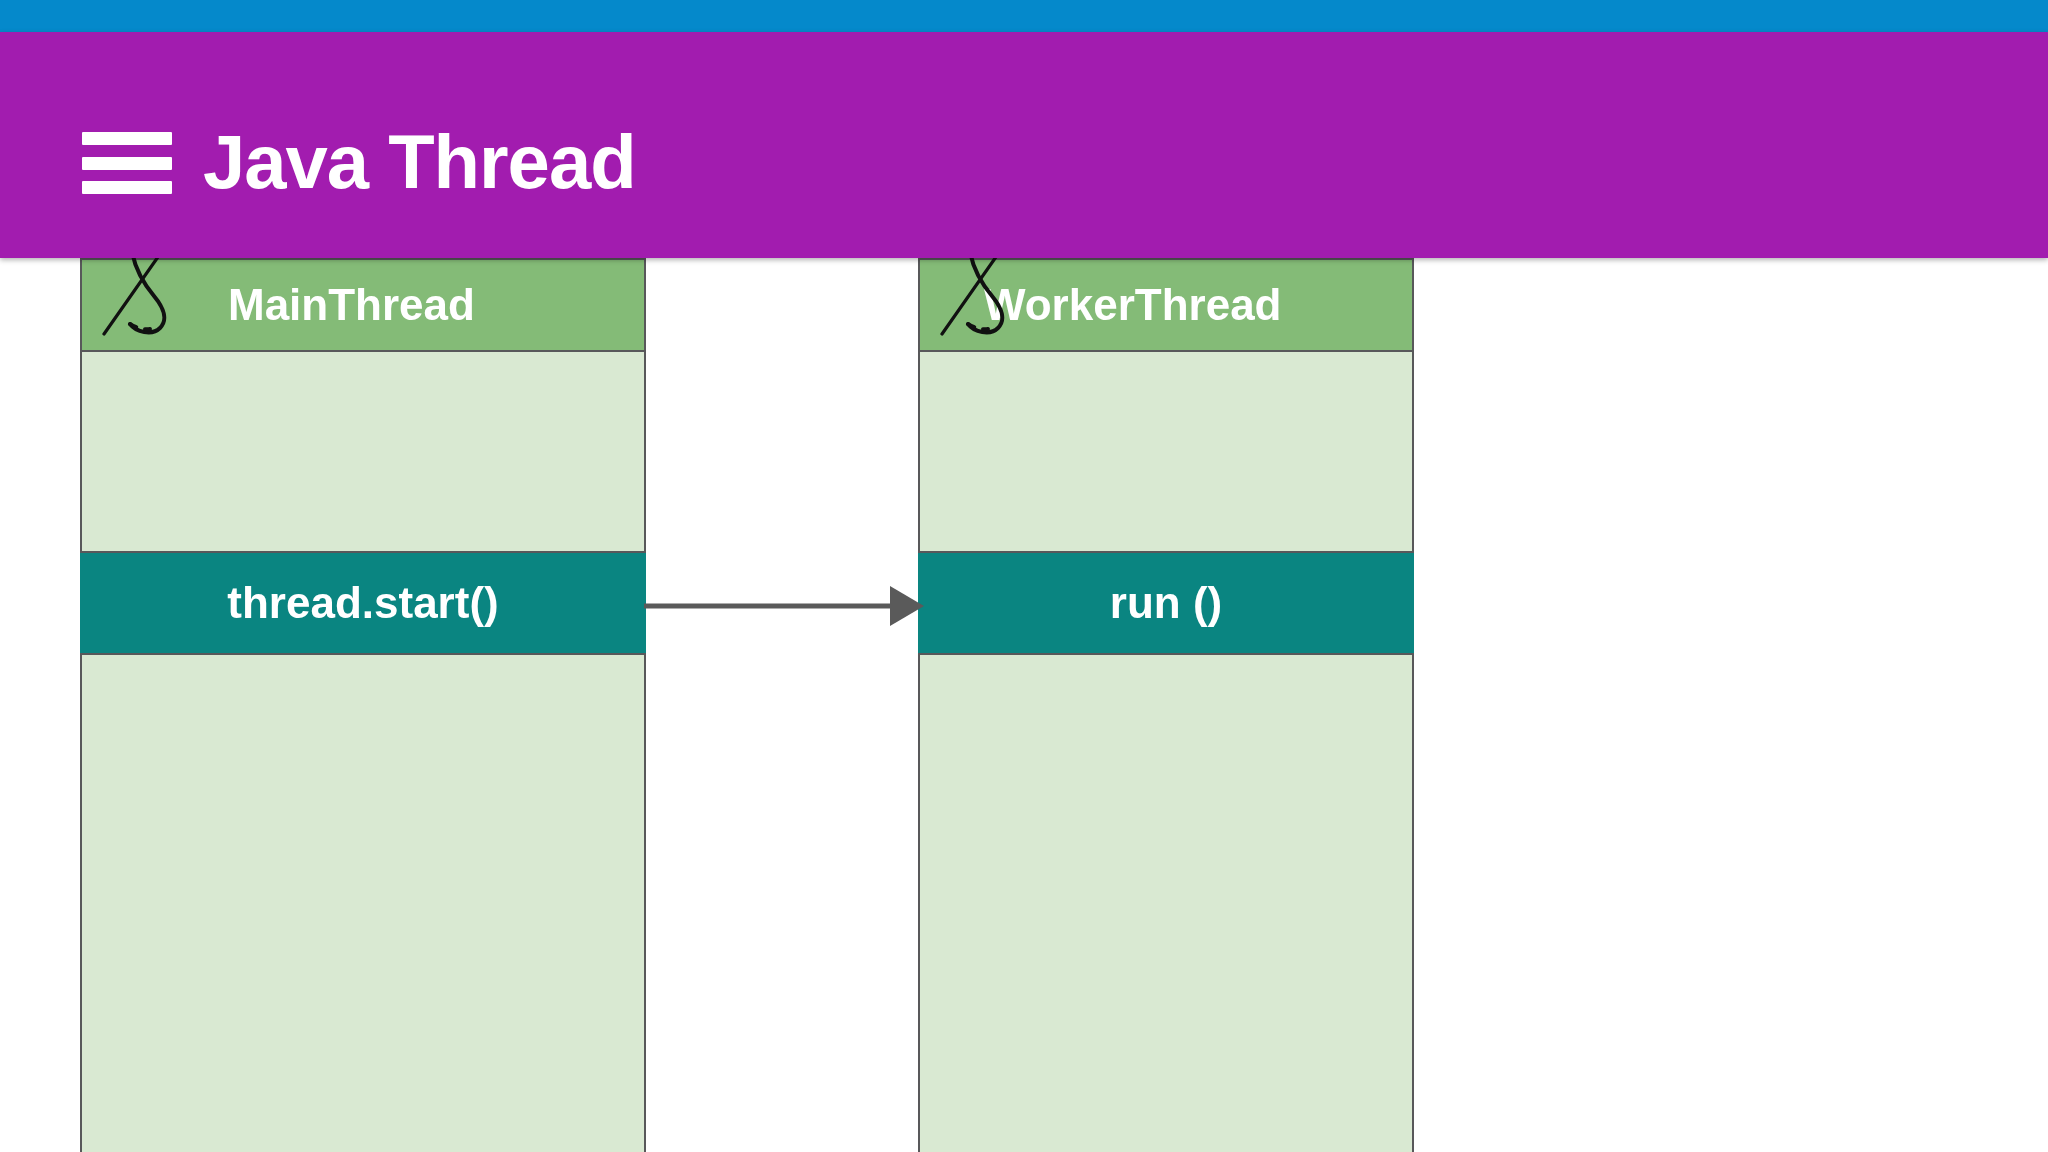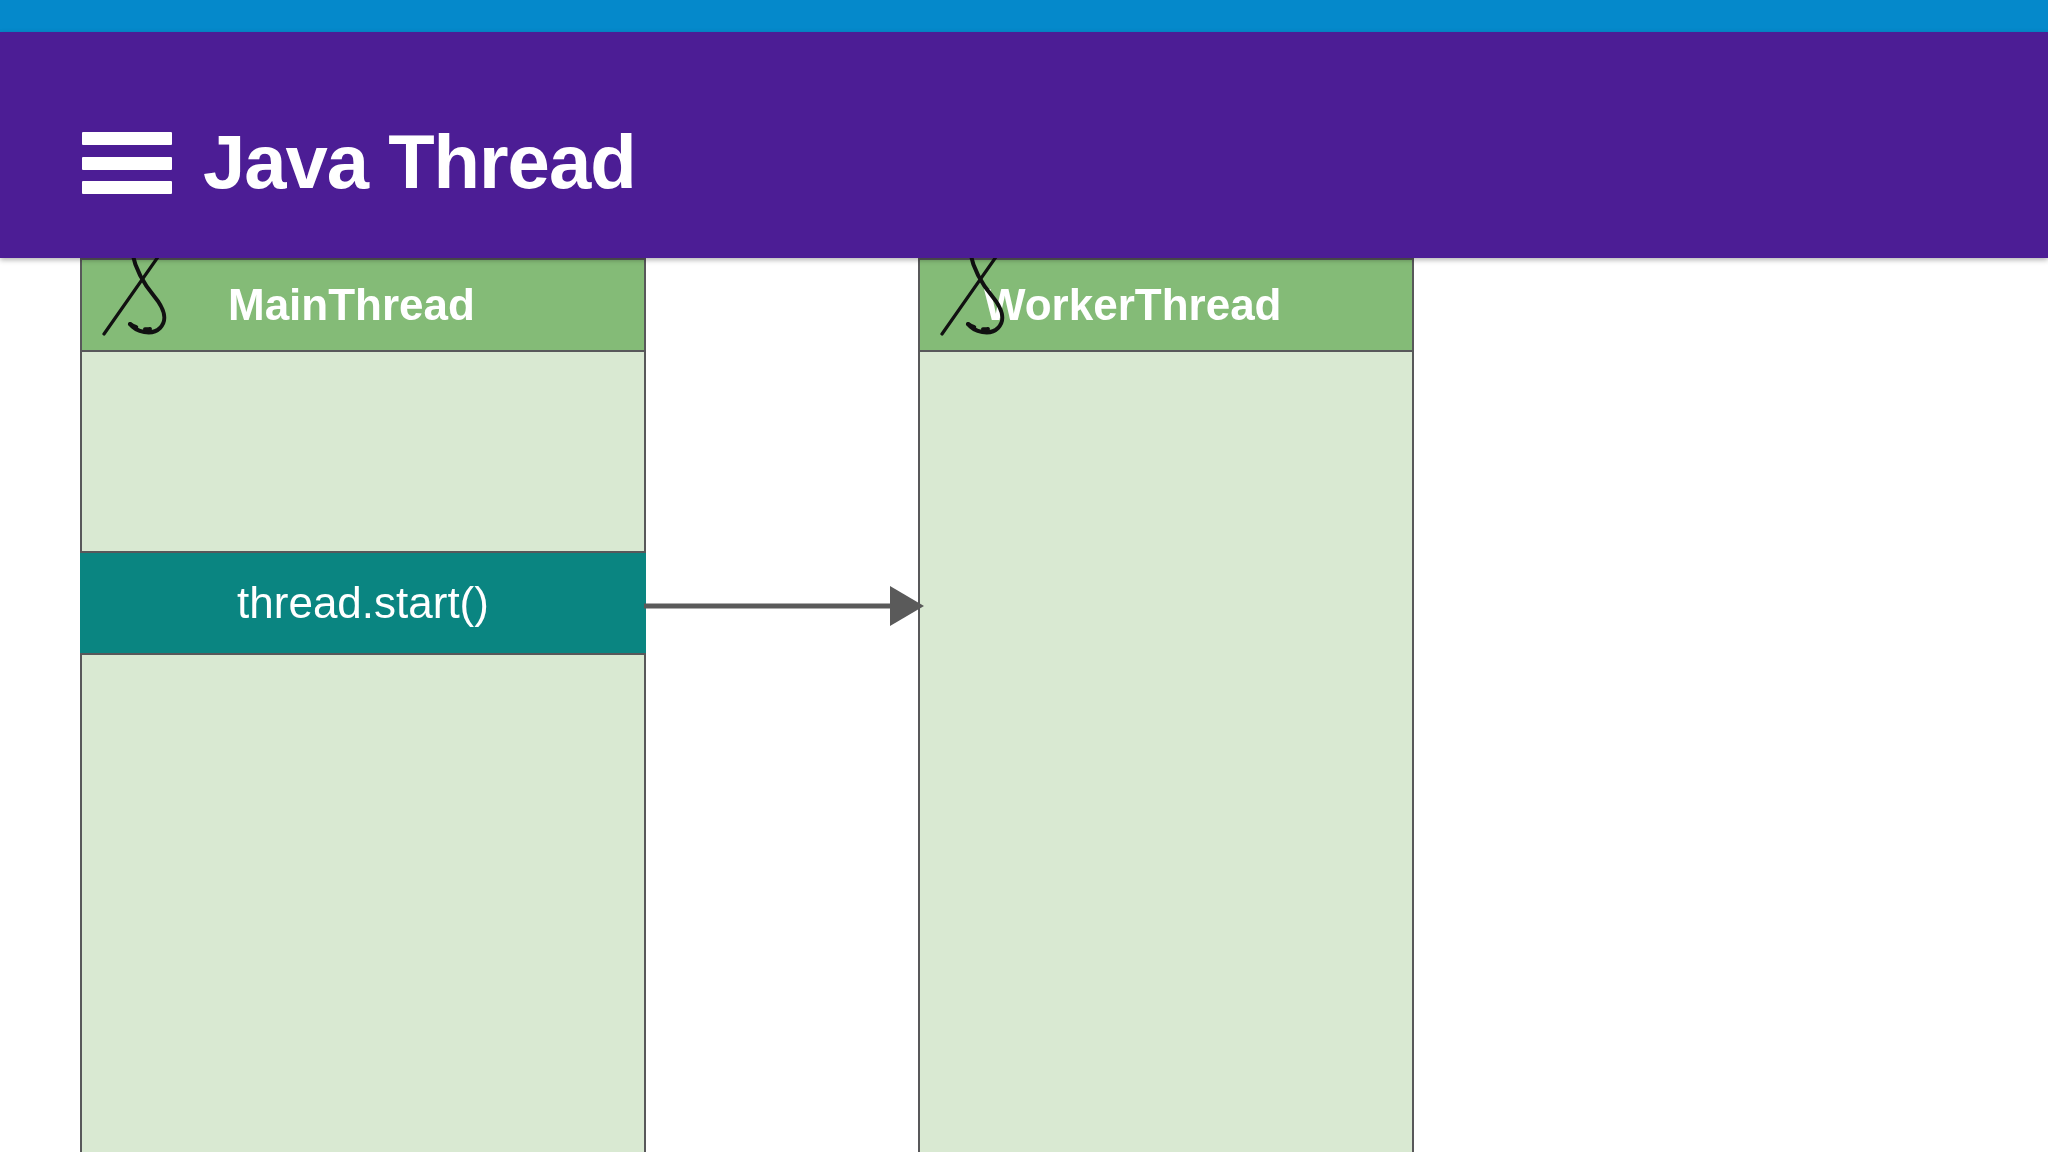--- a/index.html
+++ b/index.html
@@ -36,7 +36,7 @@
     left: 0; top: 32px;
     width: 2048px;
     height: 226px;
-    background: #4c1d95;
+    background: #a21caf;
     display: flex;
     align-items: center;
     z-index: 30;

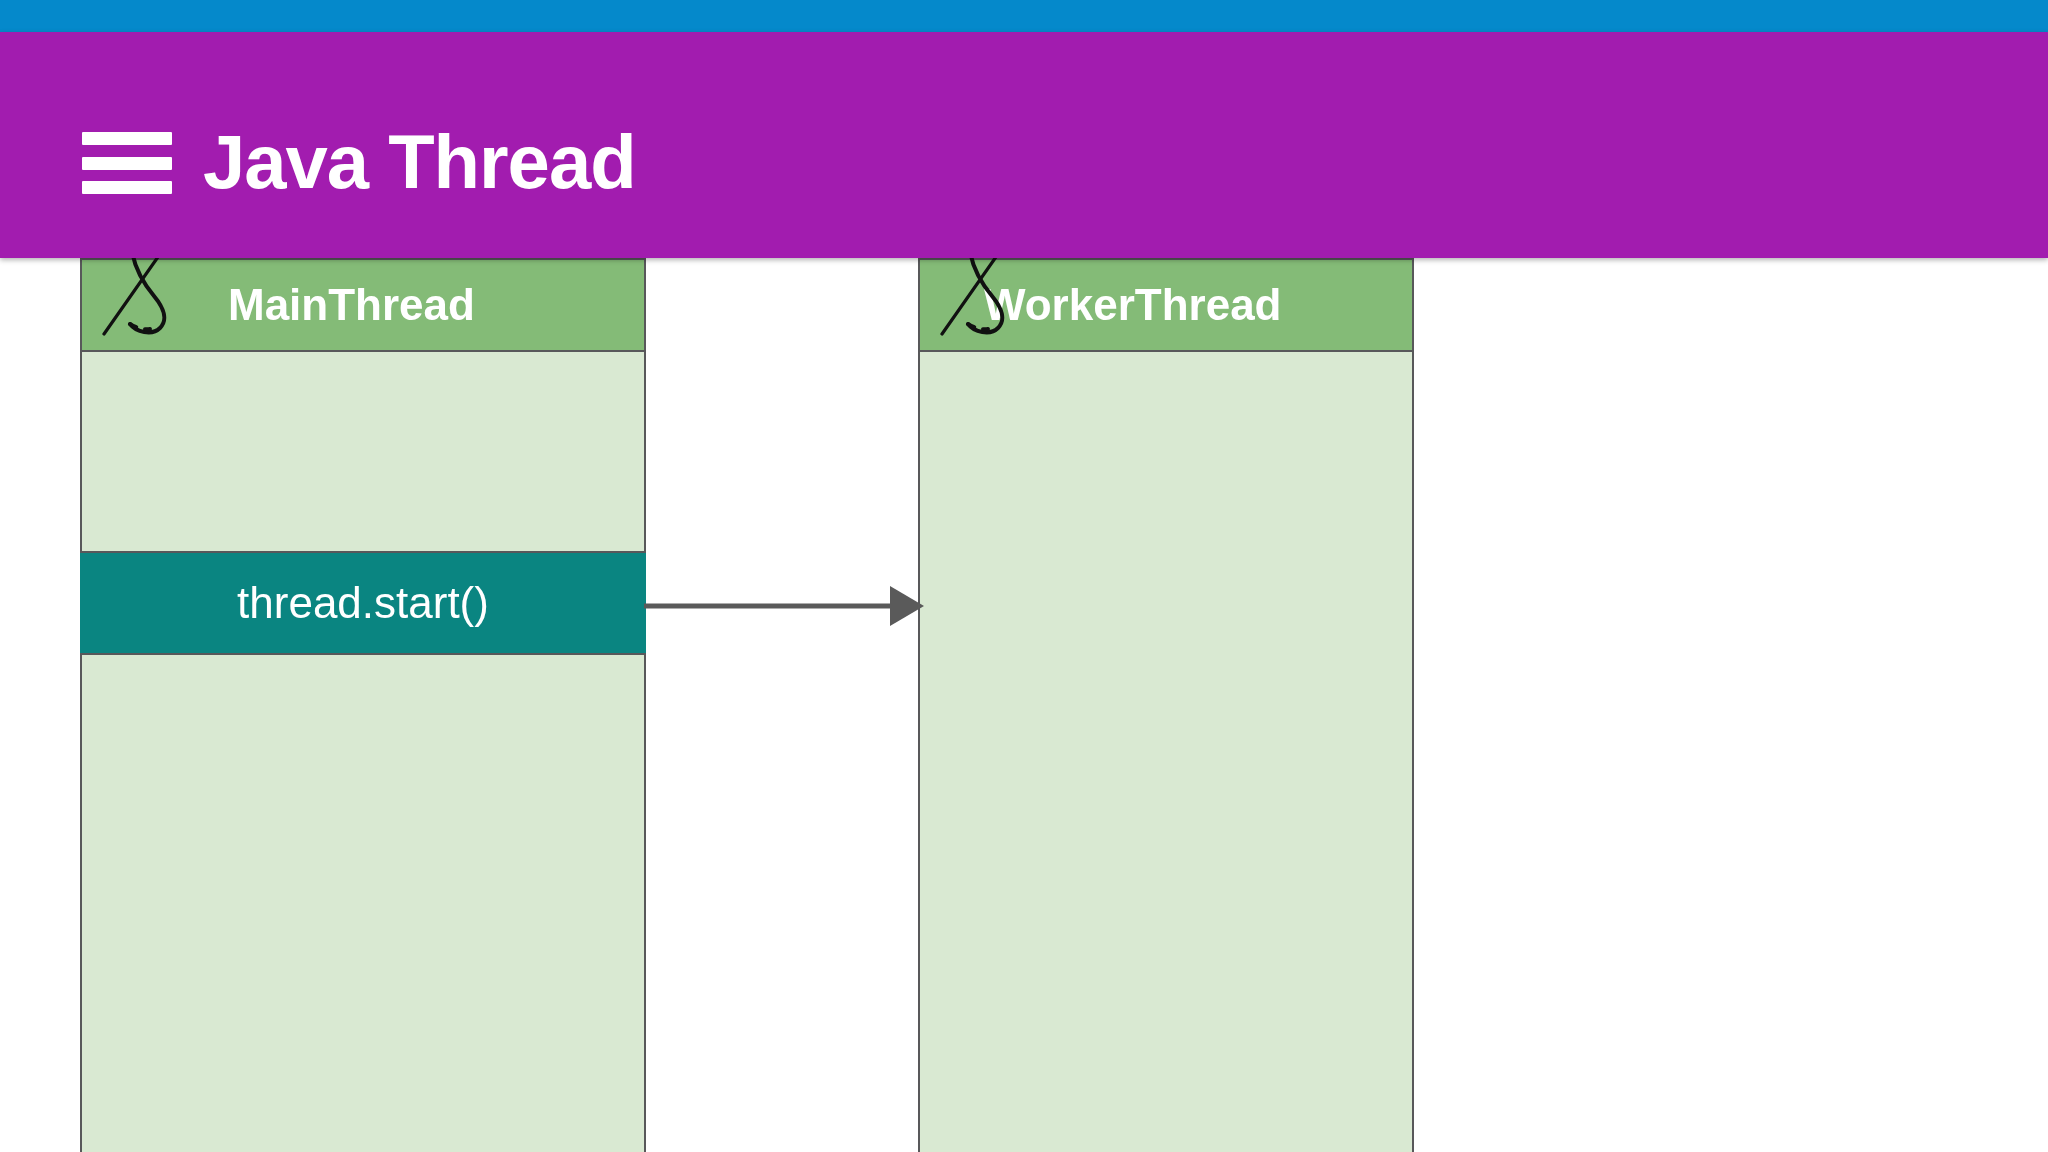--- a/index.html
+++ b/index.html
@@ -140,7 +140,7 @@
   .activation-label {
     color: #ffffff;
     font-size: 44px;
-    font-weight: normal;
+    font-weight: bold;
     white-space: nowrap;
   }
 

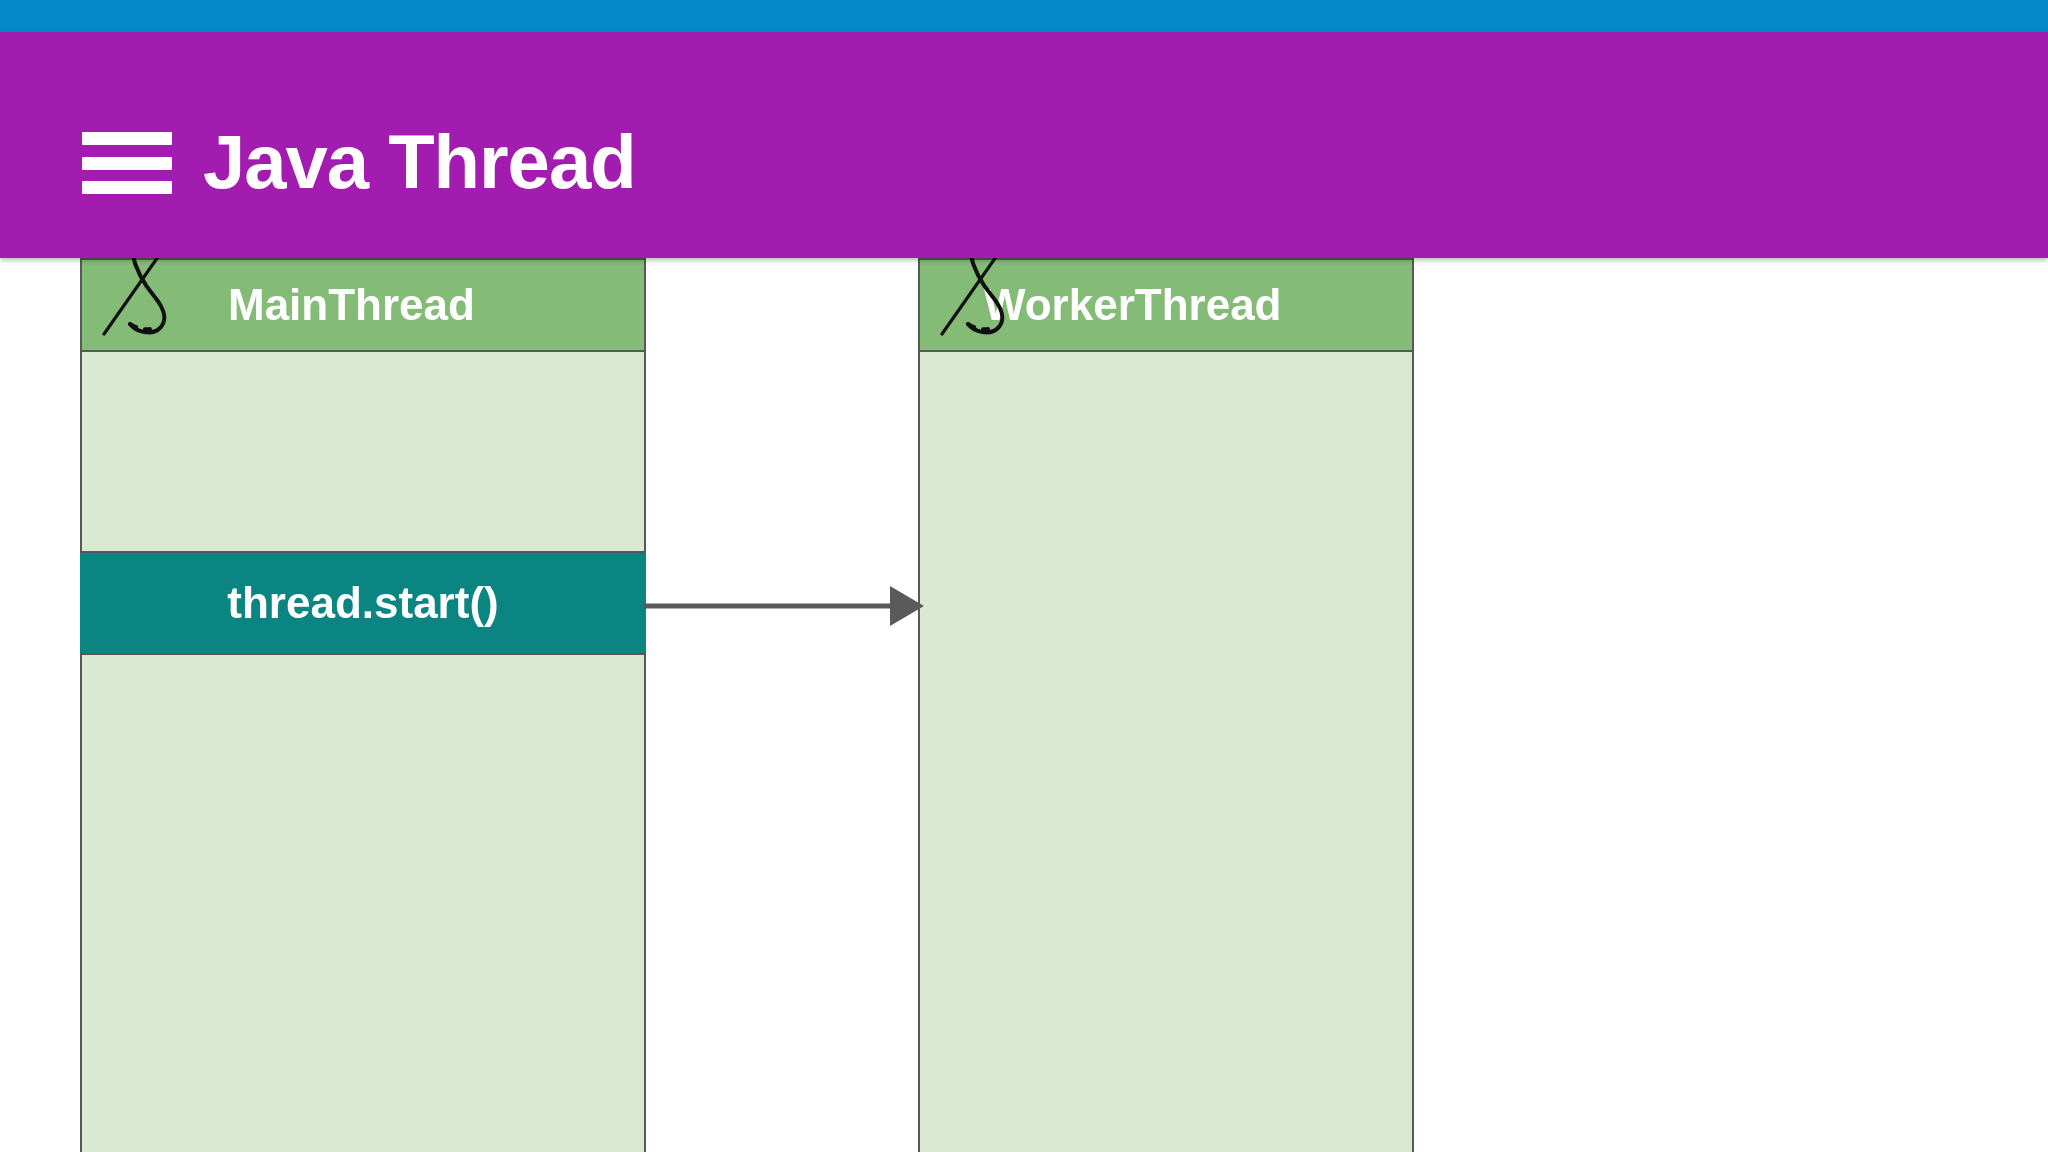--- a/index.html
+++ b/index.html
@@ -195,6 +195,9 @@
         <path d="M18 142 L 74 62" stroke="#111111" stroke-width="3.2" fill="none" stroke-linecap="round"></path>
         <path d="M44 132 C 50 136, 58 138, 64 137" stroke="#111111" stroke-width="4" fill="none" stroke-linecap="round" stroke-dasharray="7 9"></path>
       </svg>
+      <div class="activation">
+        <span class="activation-label">run ()</span>
+      </div>
     </div>
 
     <svg class="msg-arrow" viewBox="0 0 280 56" xmlns="http://www.w3.org/2000/svg">

